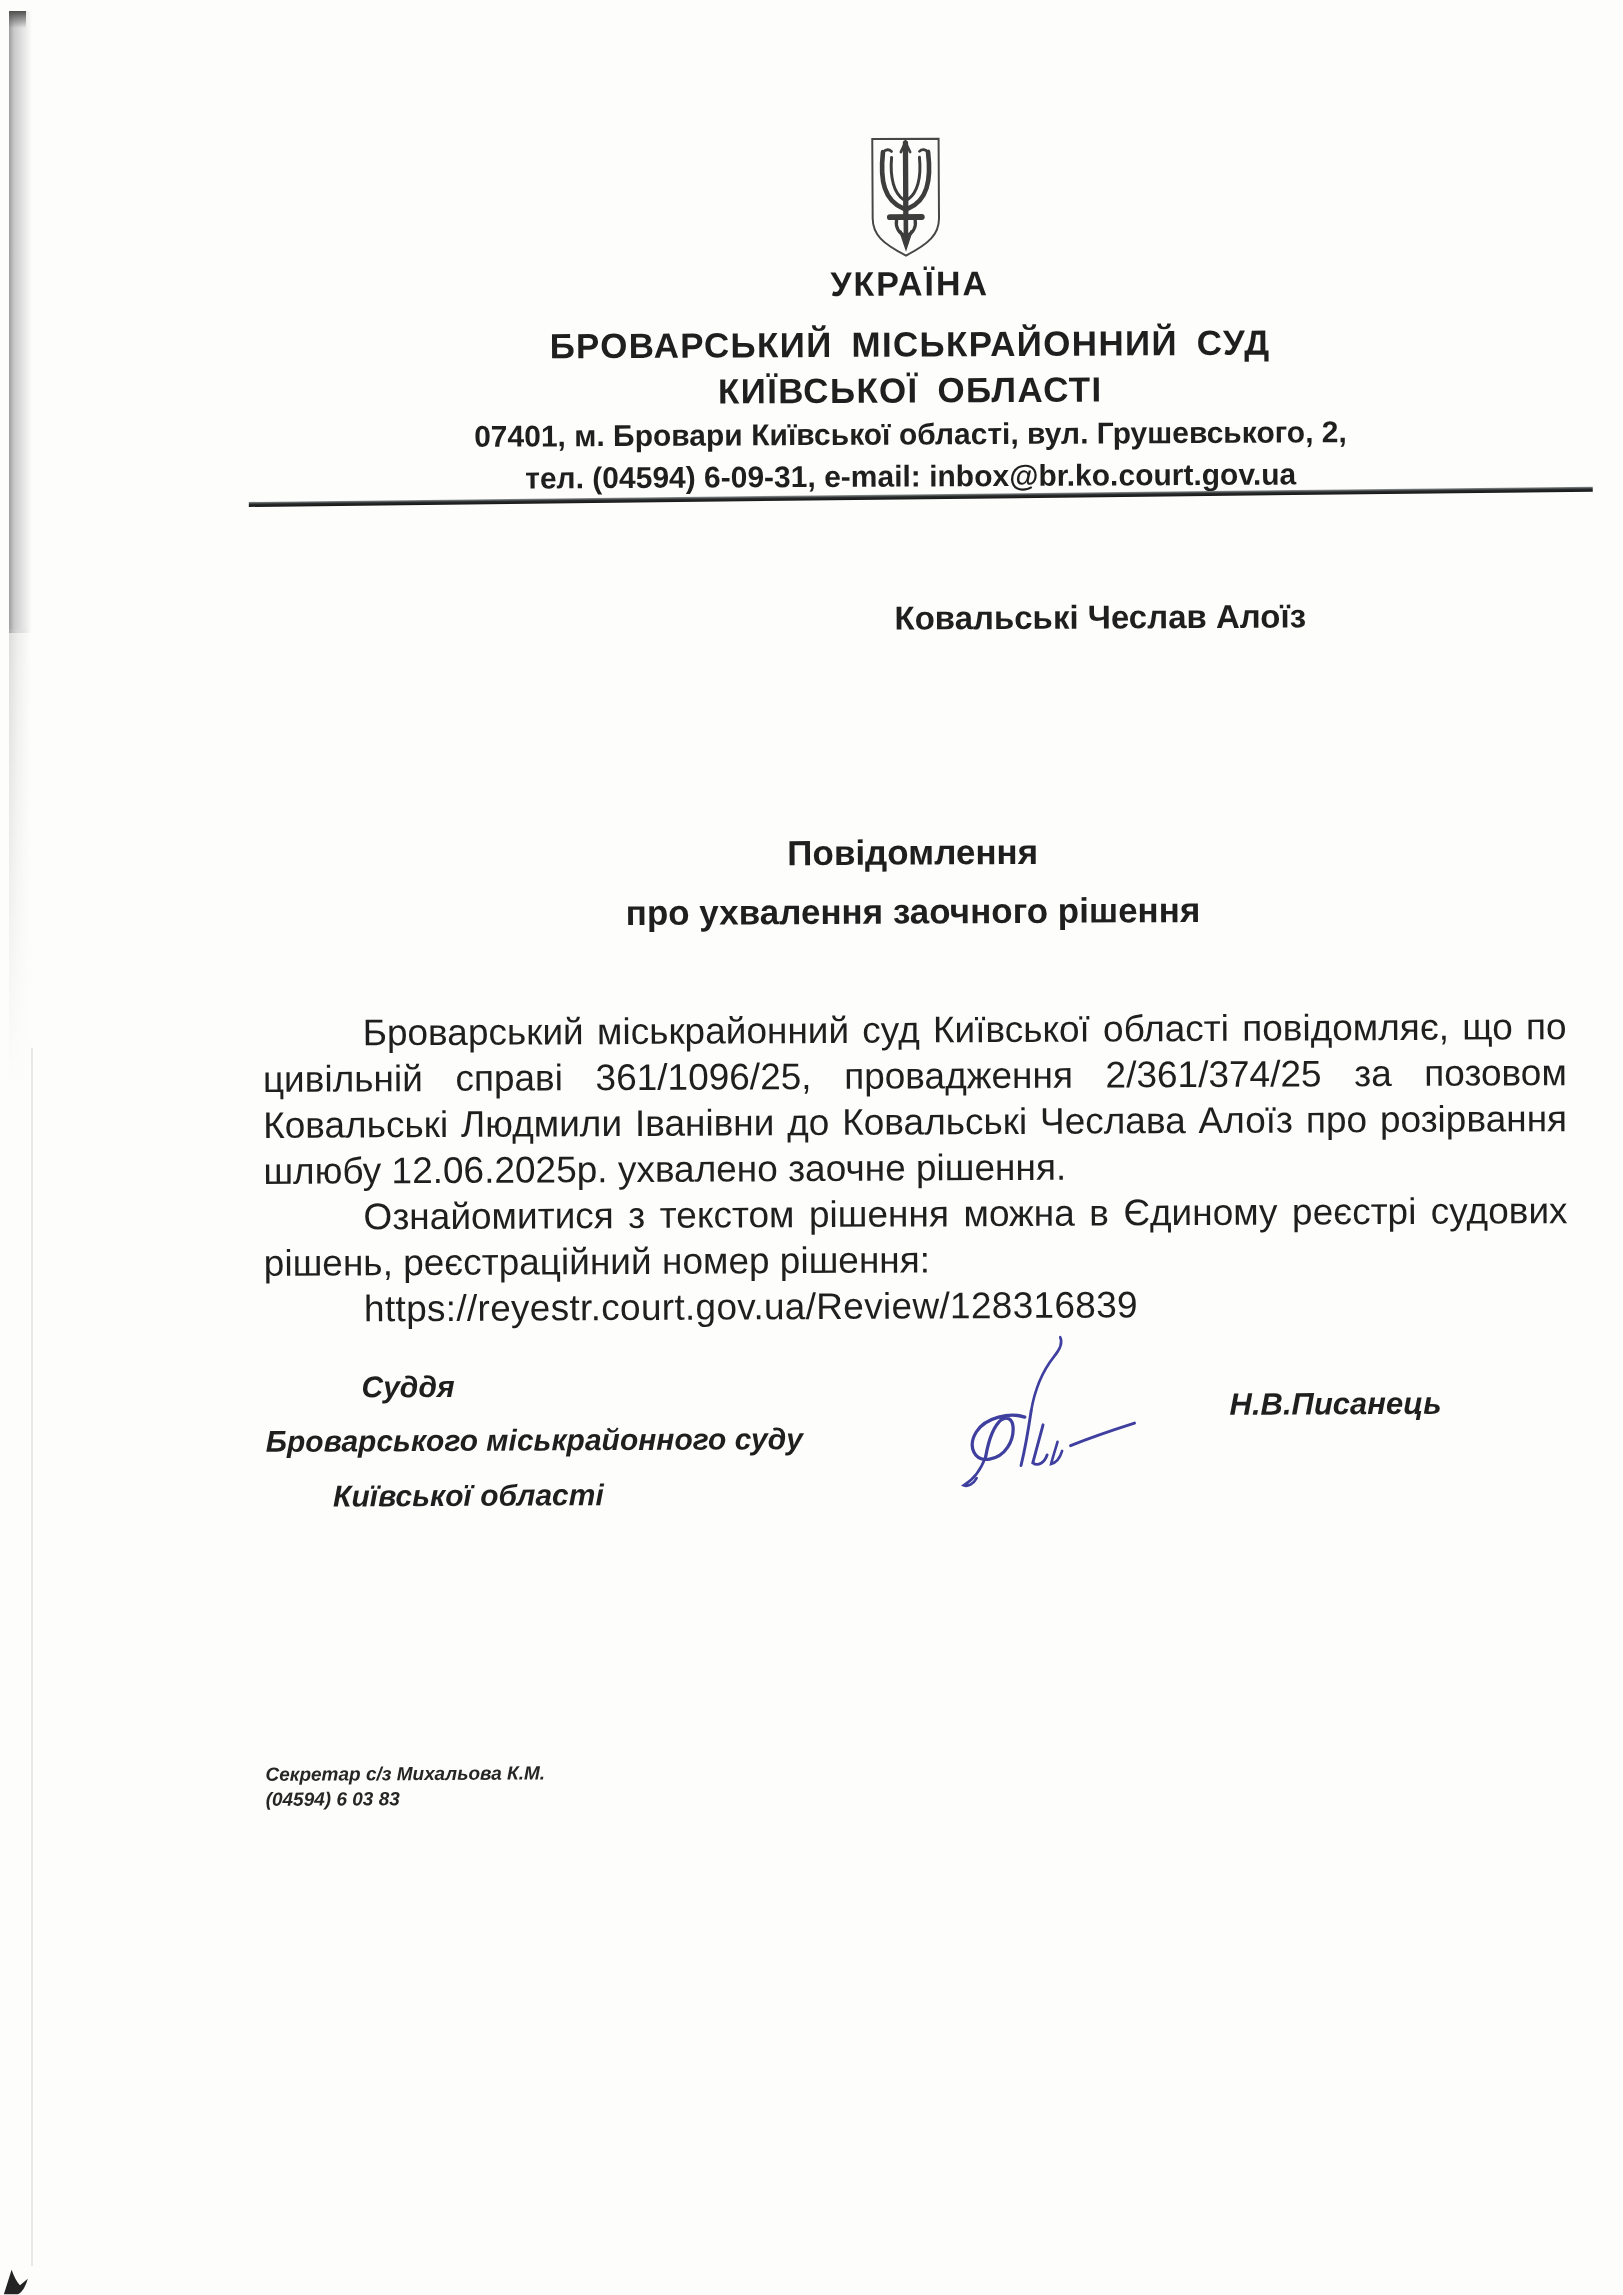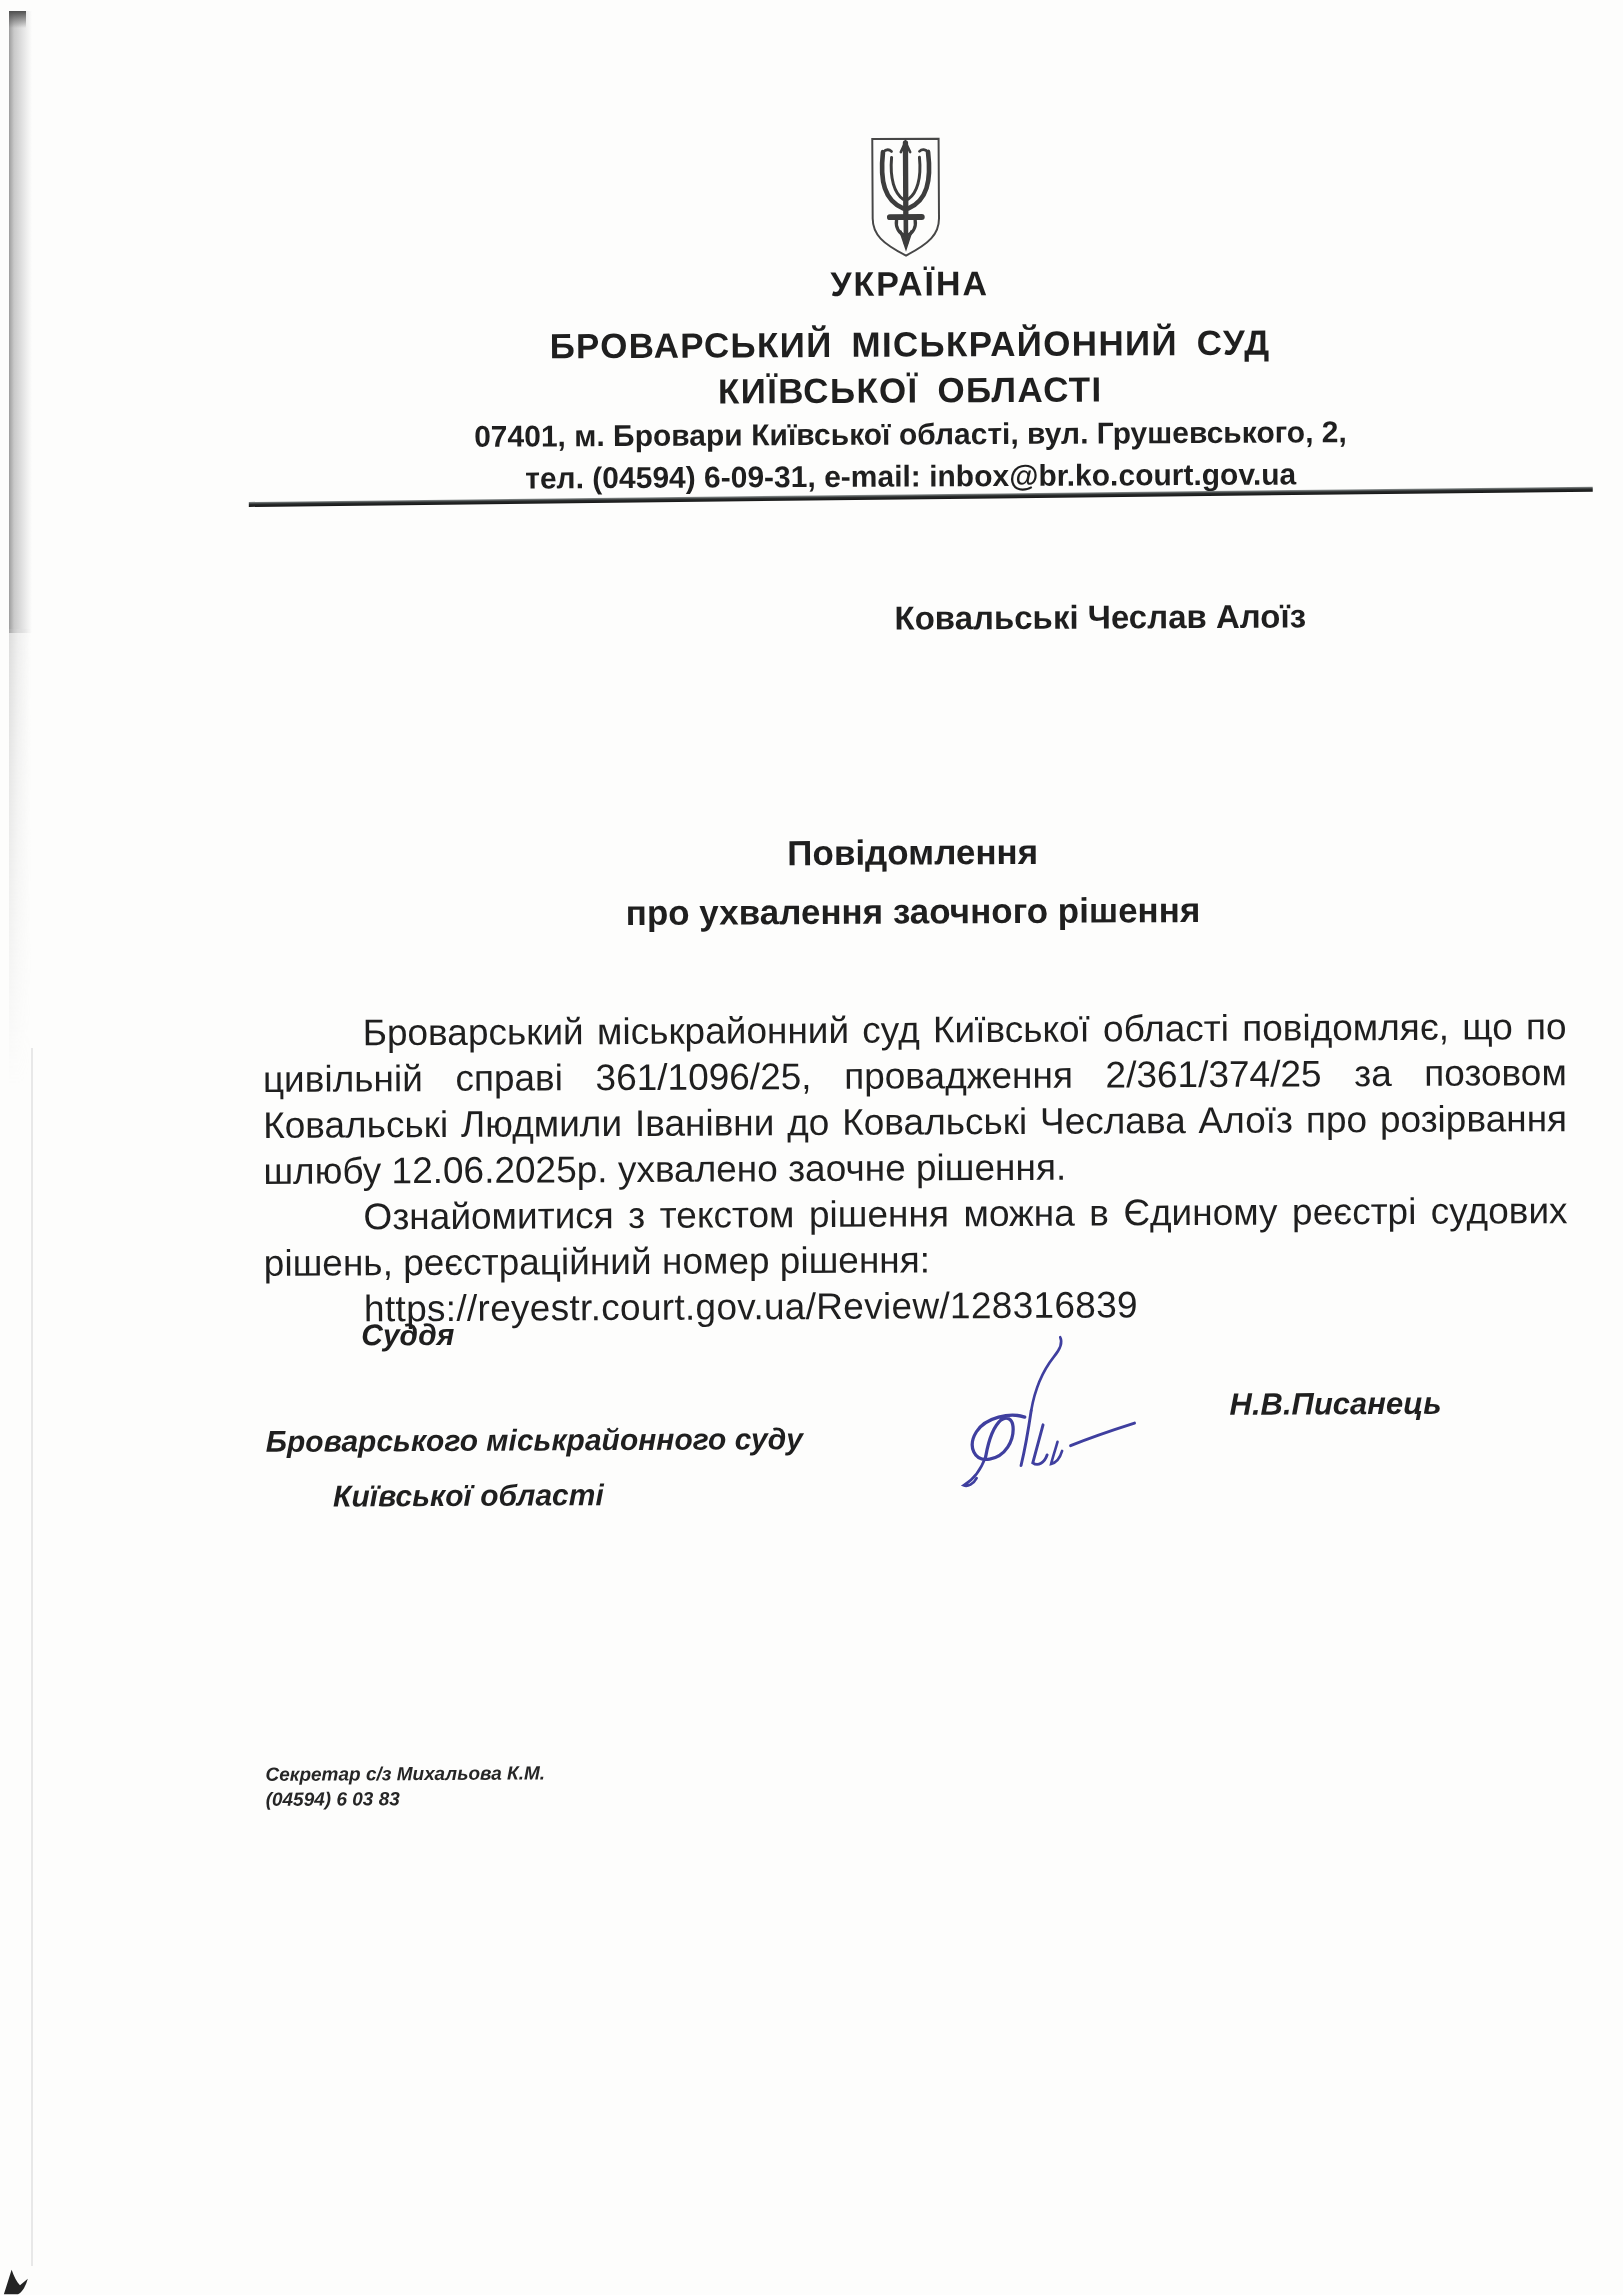--- a/index.html
+++ b/index.html
@@ -152,7 +152,7 @@
     font-style: italic;
     white-space: nowrap;
   }
-  .sig-role-1 { left: 359px; top: 1316px; }
+  .sig-role-1 { left: 359px; top: 1368px; }
   .sig-role-2 { left: 263px; top: 1422px; }
   .sig-role-3 { left: 330px; top: 1477px; }
   .signature-svg {

